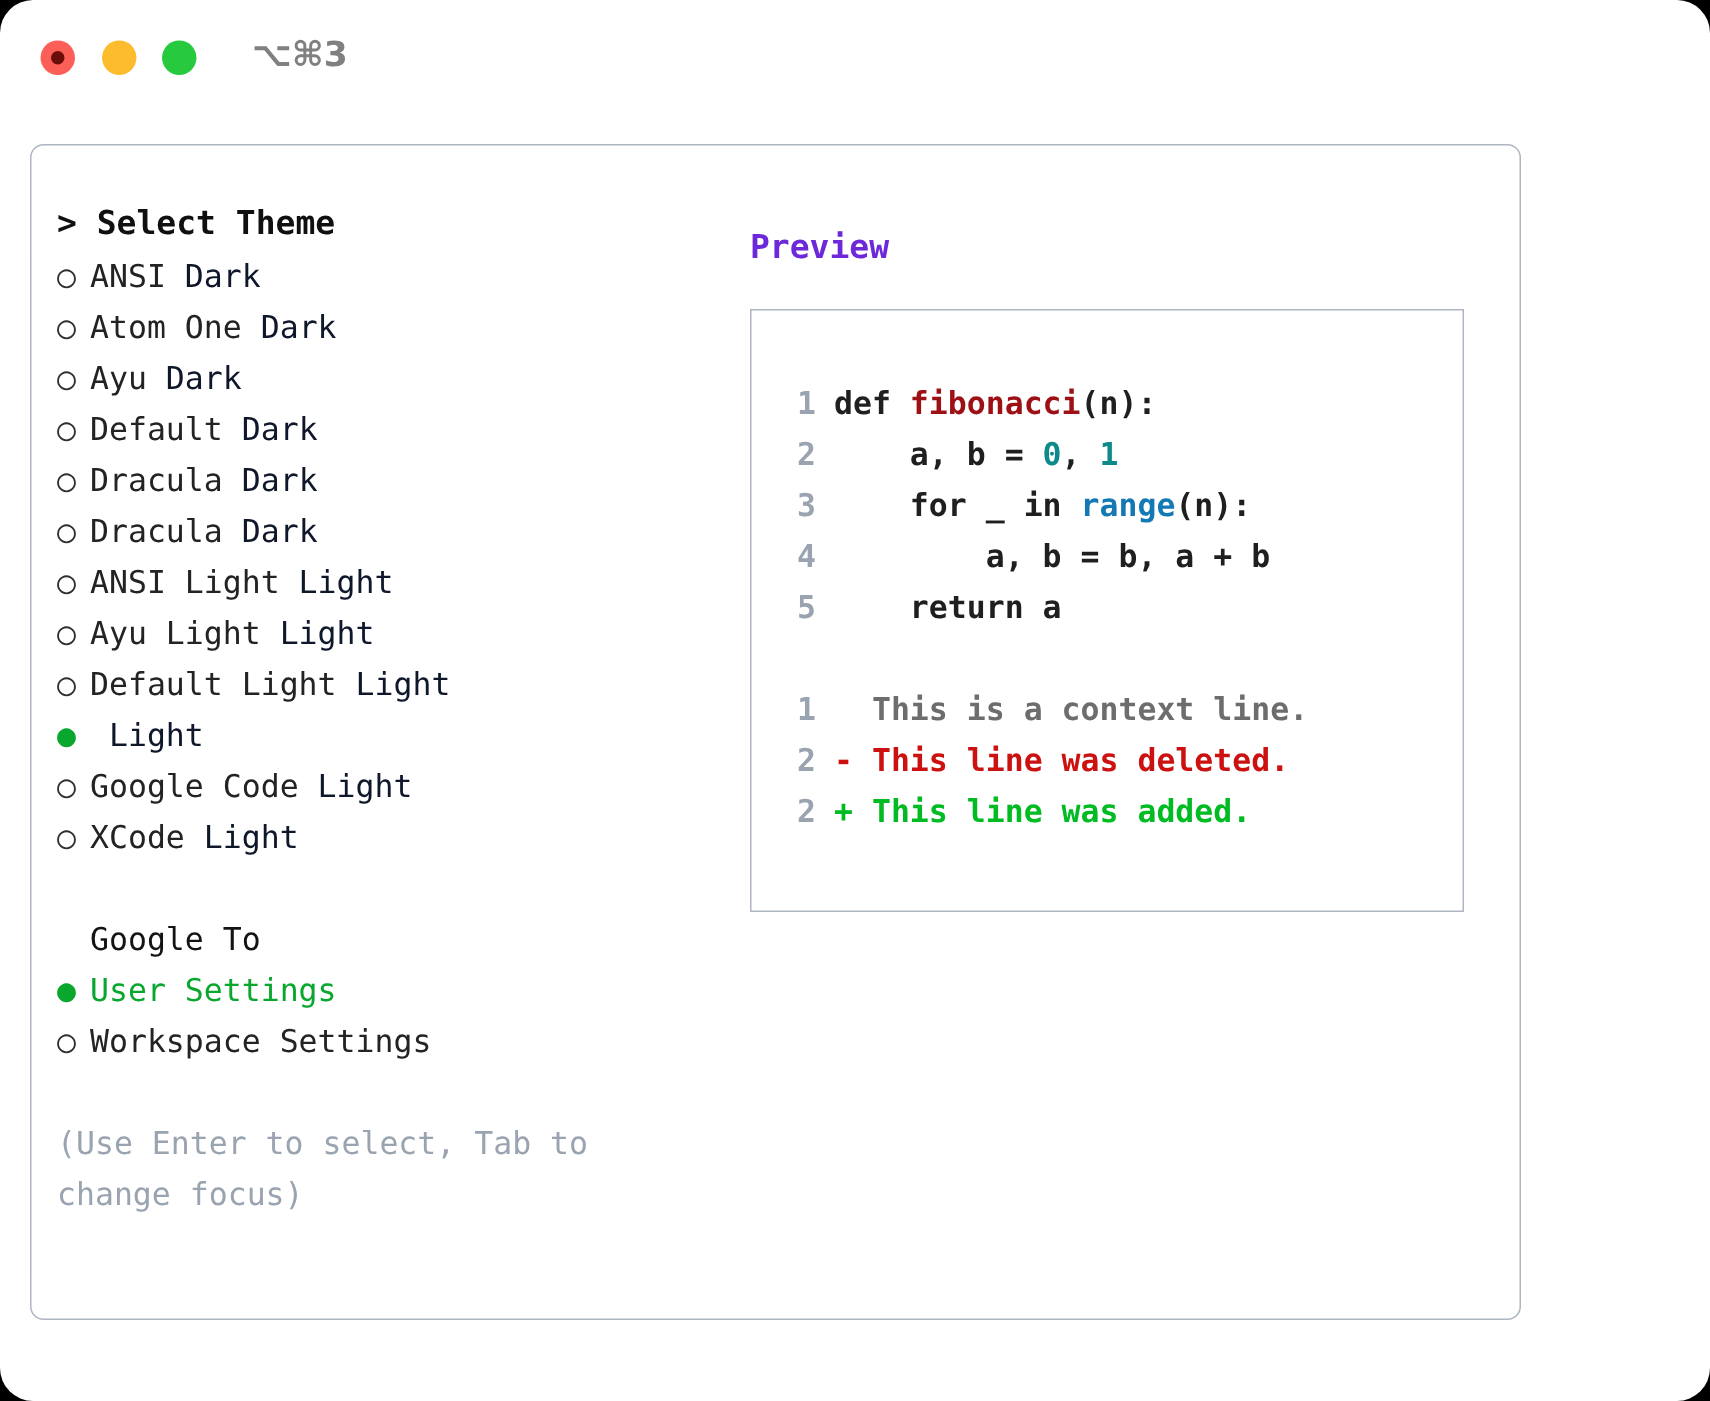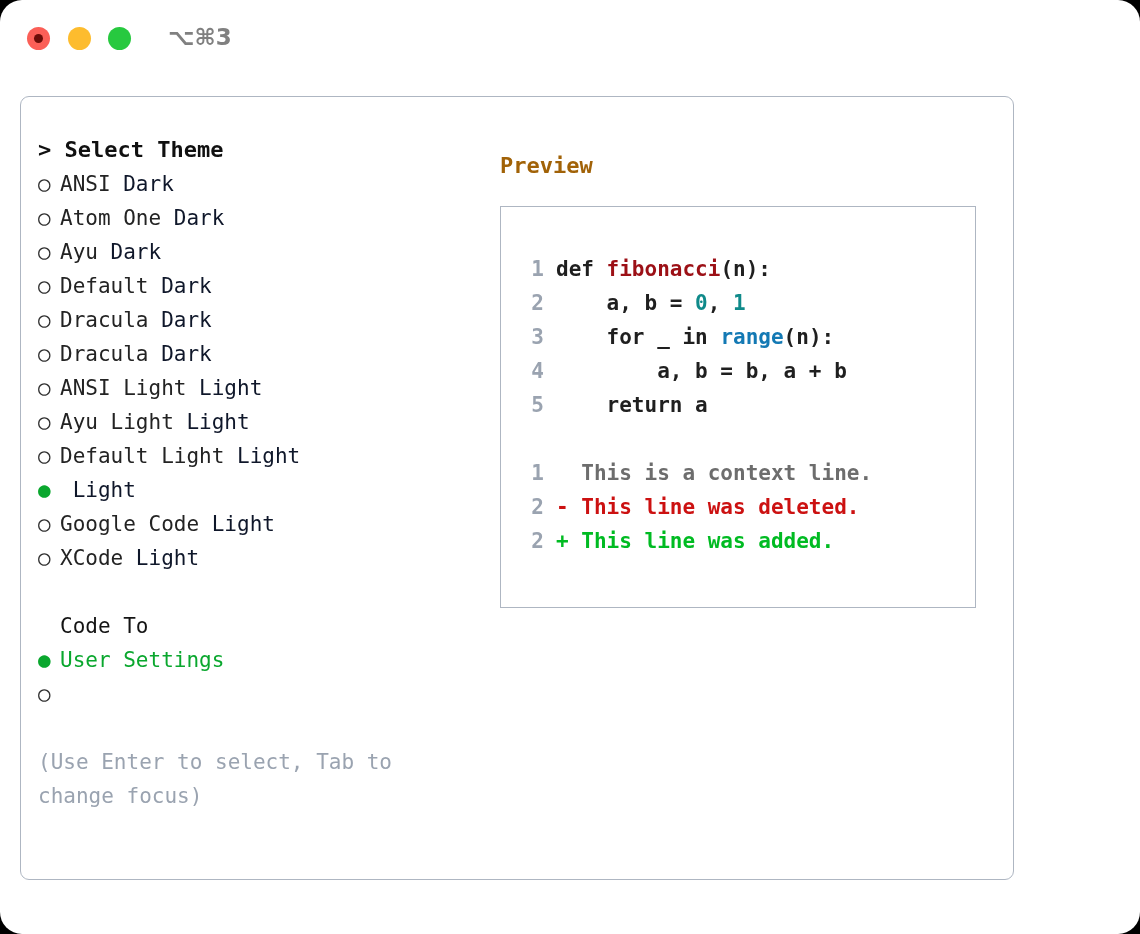--- a/index.html
+++ b/index.html
@@ -141,7 +141,7 @@
   #preview-title {
     font-size: 22px;
     font-weight: bold;
-    color: #a16207;
+    color: #6d28d9;
     line-height: 34px;
     margin-bottom: 23px;
     white-space: pre;

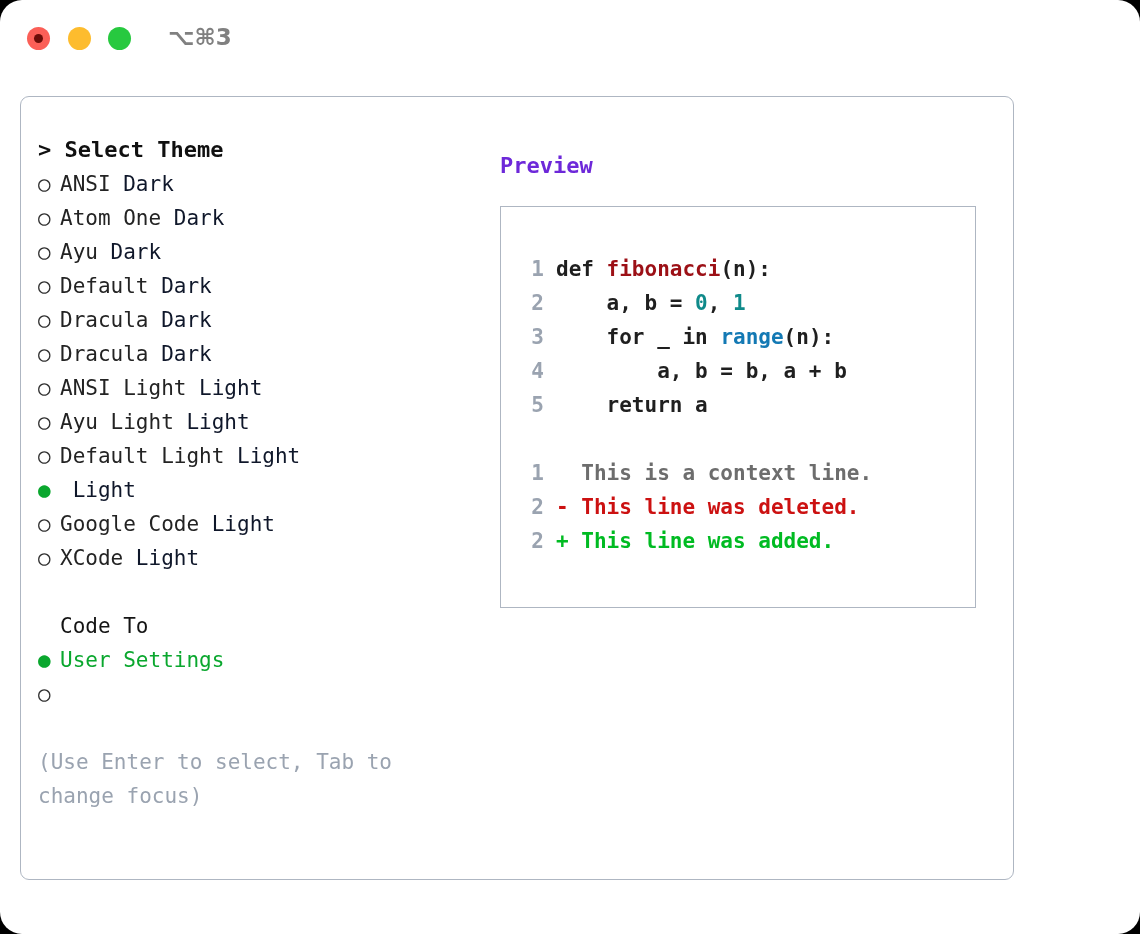--- a/index.html
+++ b/index.html
@@ -213,7 +213,7 @@
 
       <div class="spacer-line"></div>
 
-      <div class="subheading">Code To</div>
+      <div class="subheading">Google To</div>
       <div id="apply-list">
           <div class="opt-row"><span class="bullet on">●</span><span class="opt-name sel">User Settings</span></div>
           <div class="opt-row"><span class="bullet">○</span></div>

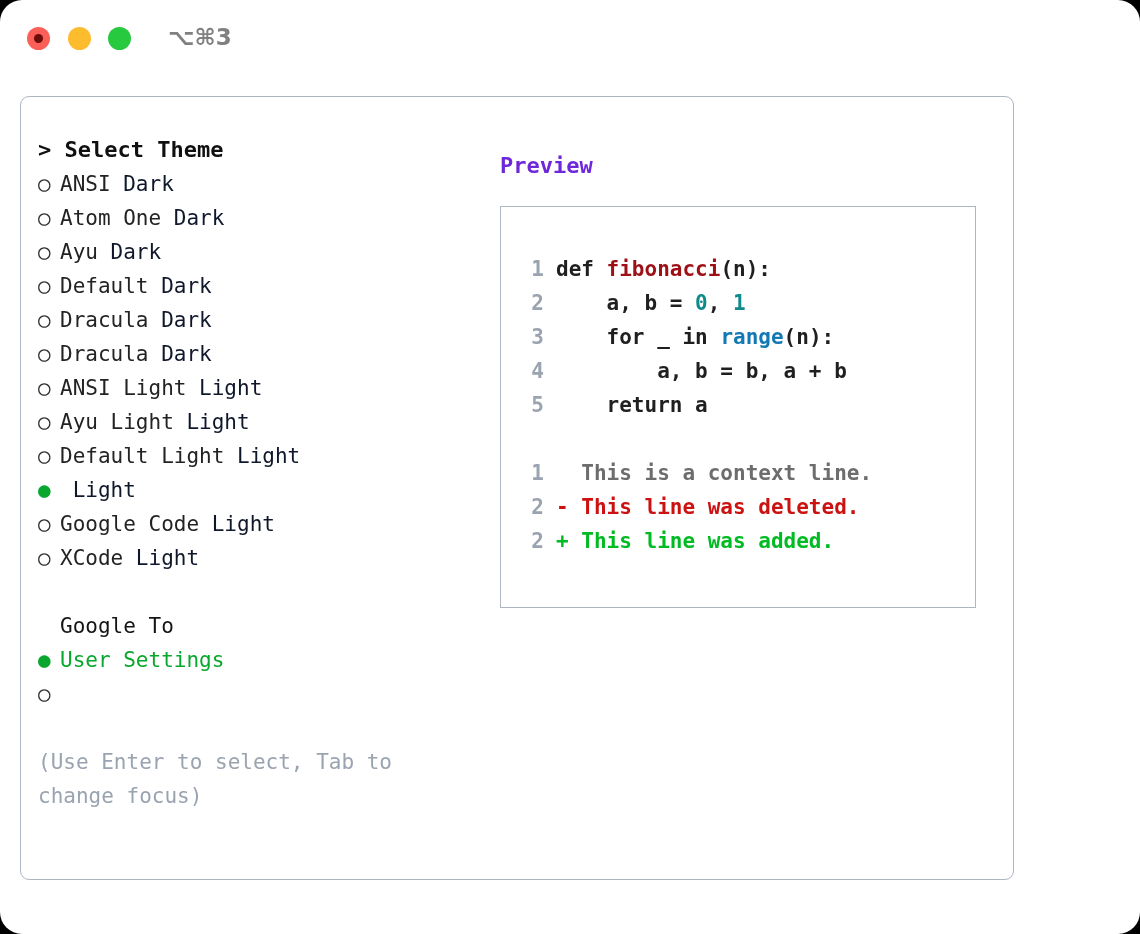--- a/index.html
+++ b/index.html
@@ -216,7 +216,7 @@
       <div class="subheading">Google To</div>
       <div id="apply-list">
           <div class="opt-row"><span class="bullet on">●</span><span class="opt-name sel">User Settings</span></div>
-          <div class="opt-row"><span class="bullet">○</span></div>
+          <div class="opt-row"><span class="bullet">○</span><span class="opt-name">Workspace Settings</span></div>
         </div>
 
       <div class="spacer-line"></div>

